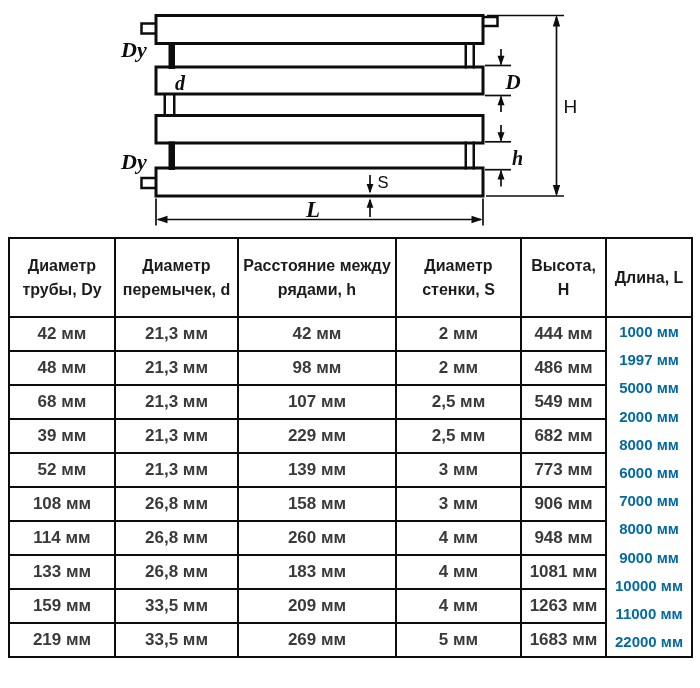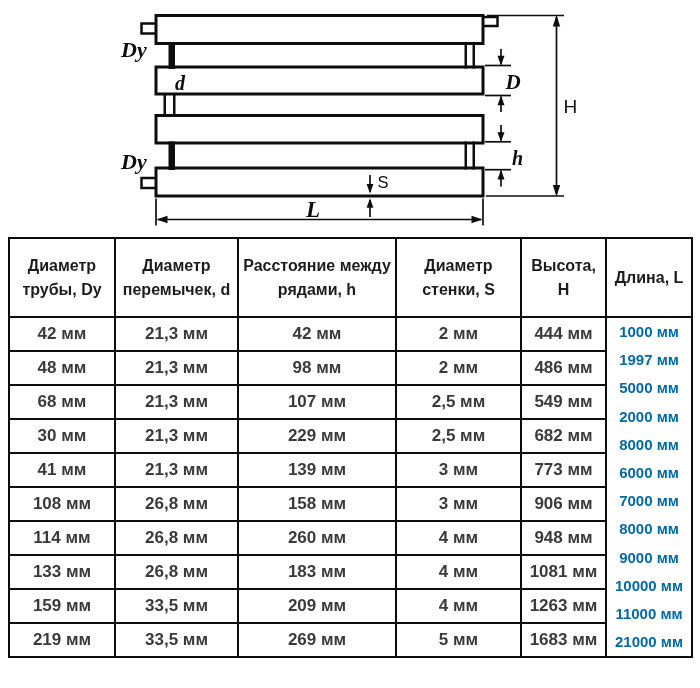--- a/index.html
+++ b/index.html
@@ -171,7 +171,7 @@
           <td>549 мм</td>
         </tr>
         <tr>
-          <td>30 мм</td>
+          <td>39 мм</td>
           <td>21,3 мм</td>
           <td>229 мм</td>
           <td>2,5 мм</td>

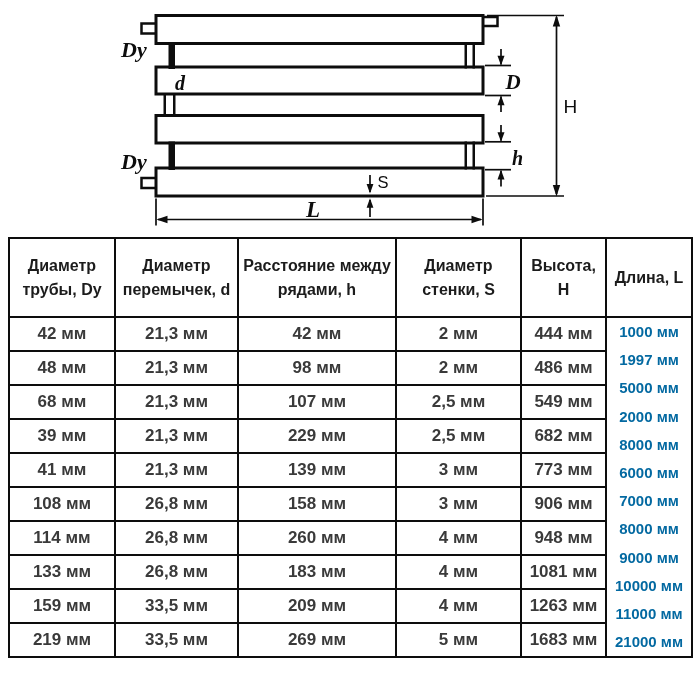--- a/index.html
+++ b/index.html
@@ -178,7 +178,7 @@
           <td>682 мм</td>
         </tr>
         <tr>
-          <td>41 мм</td>
+          <td>52 мм</td>
           <td>21,3 мм</td>
           <td>139 мм</td>
           <td>3 мм</td>

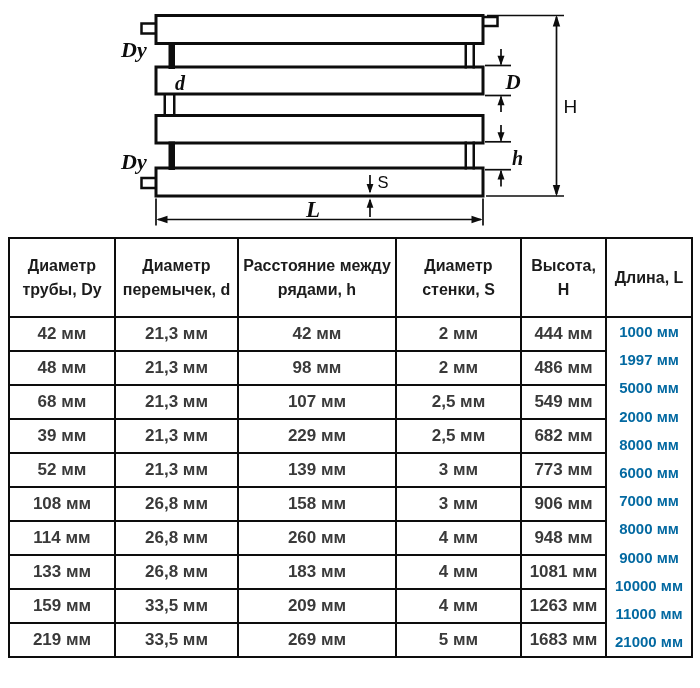--- a/index.html
+++ b/index.html
@@ -153,7 +153,7 @@
             <div>9000 мм</div>
             <div>10000 мм</div>
             <div>11000 мм</div>
-            <div>21000 мм</div>
+            <div>22000 мм</div>
           </td>
         </tr>
         <tr>

